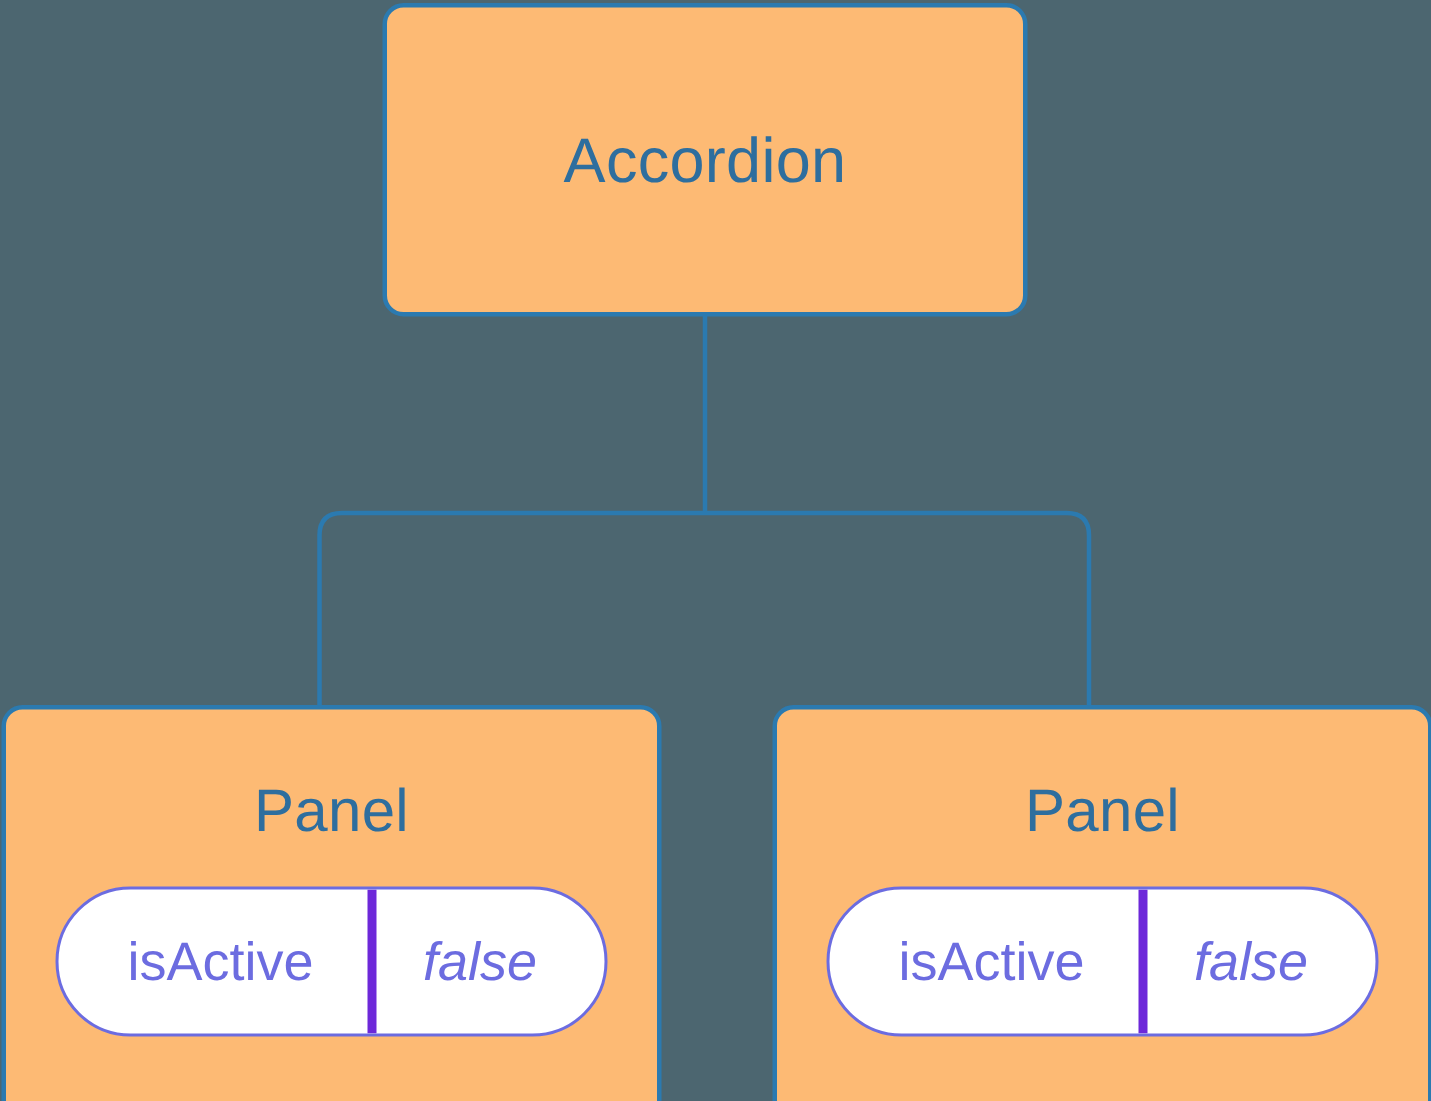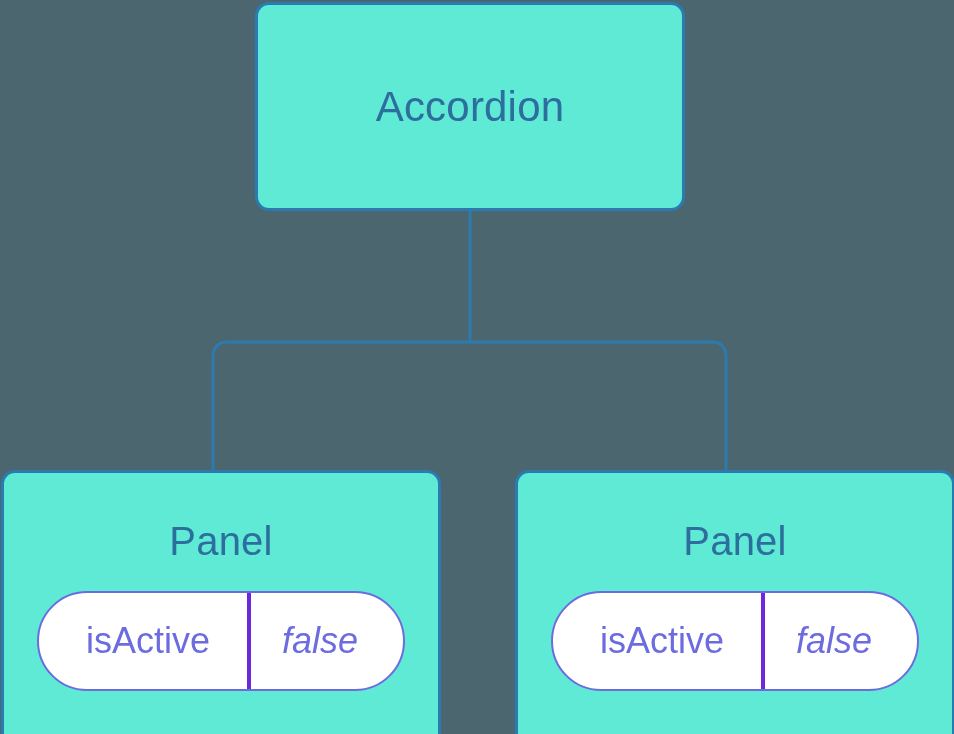--- a/index.html
+++ b/index.html
@@ -36,7 +36,7 @@
   .node {
     position: absolute;
     z-index: 2;
-    background: #5eead4;
+    background: #fdba74;
     border: 3px solid #2b7ab0;
     border-radius: 14px;
     box-sizing: border-box;

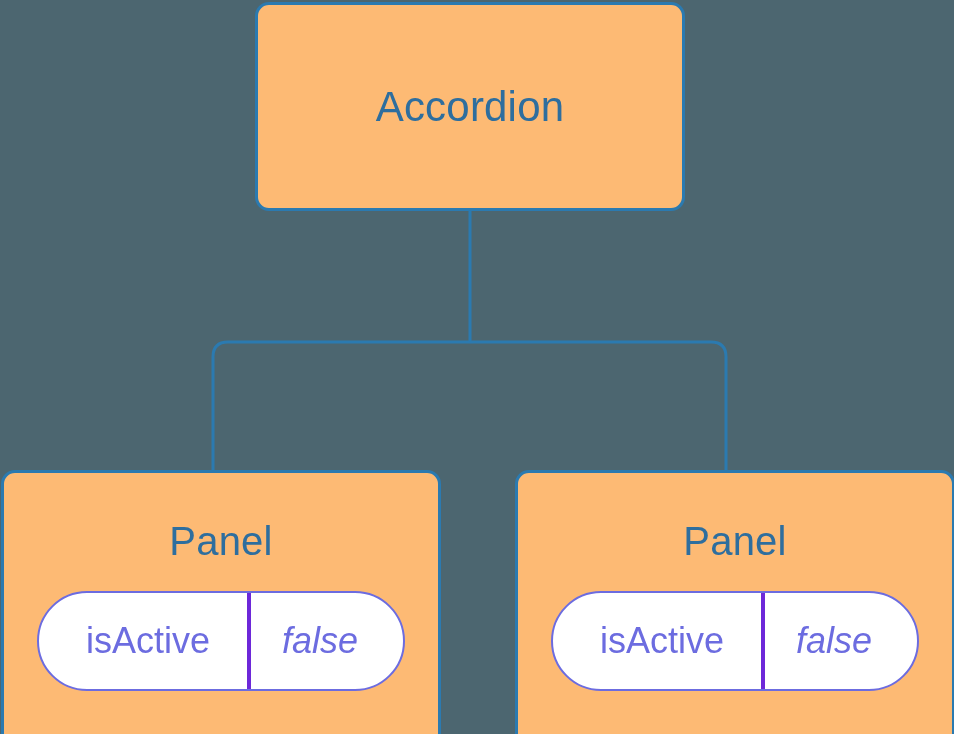--- a/index.html
+++ b/index.html
@@ -107,7 +107,7 @@
   .prop-key {
     width: 212px;
     padding-left: 10px;
-    border-right: 4px solid #6d28d9;
+    border-right: 6px solid #6d28d9;
   }
   .prop-val {
     width: 152px;

